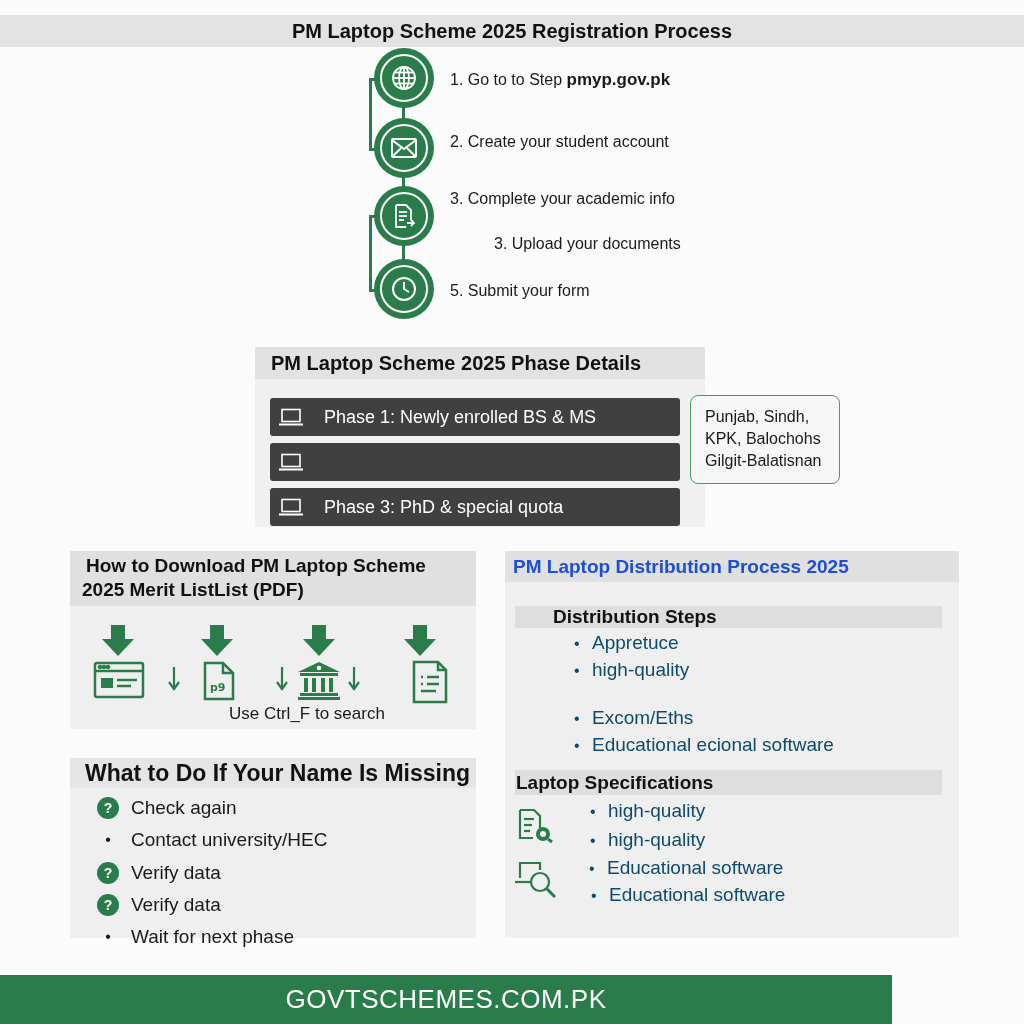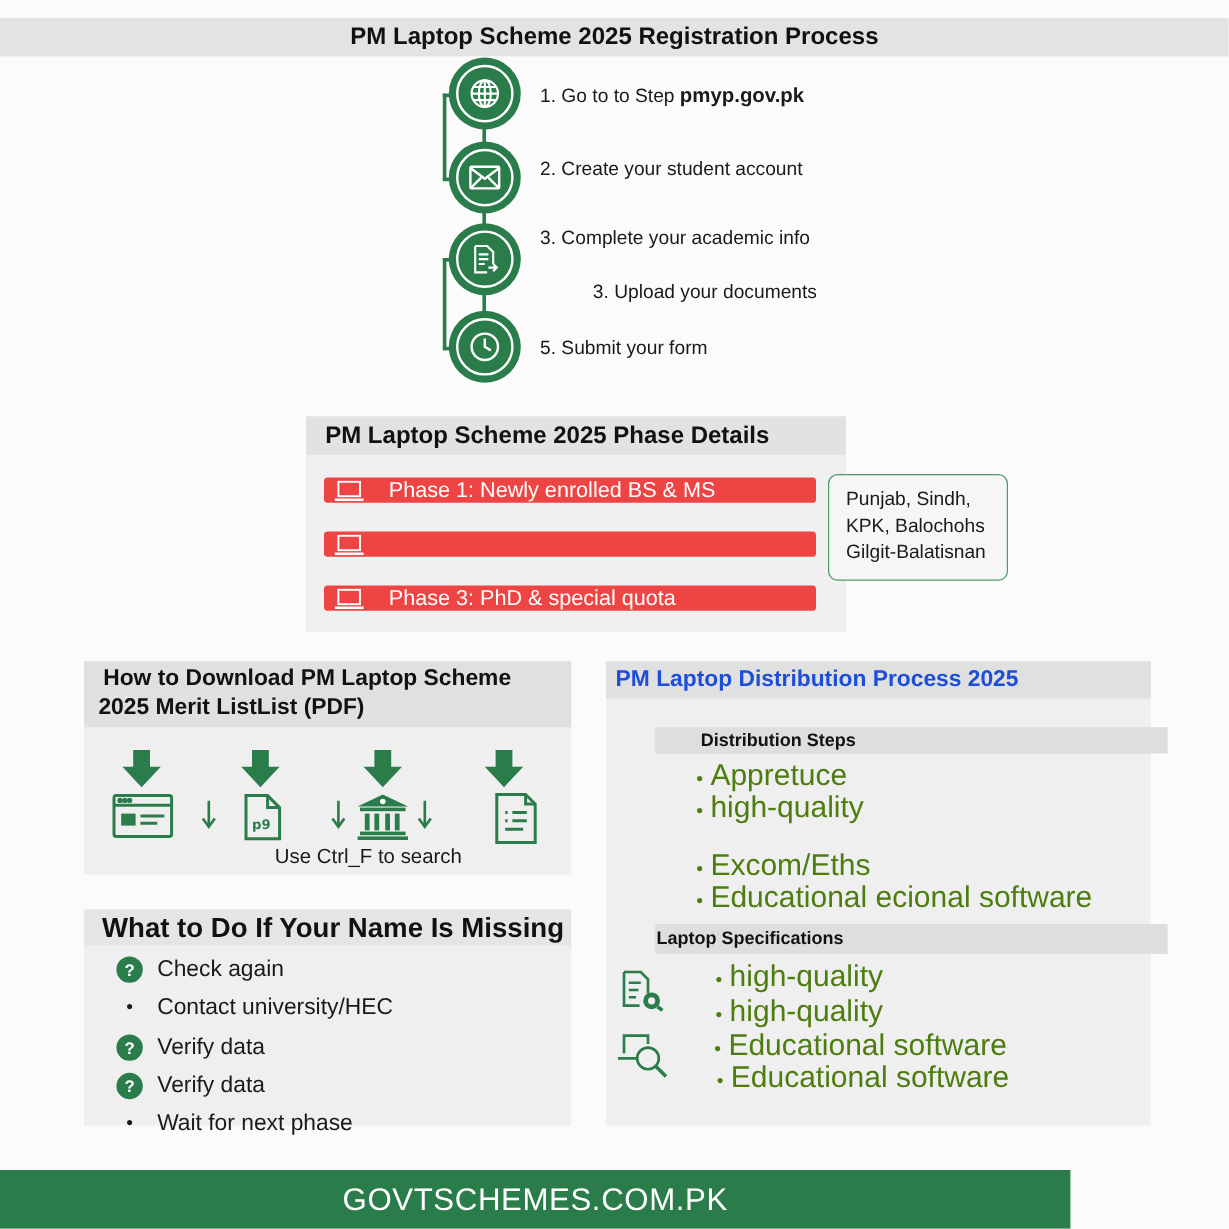--- a/index.html
+++ b/index.html
@@ -51,8 +51,8 @@
     padding-left: 16px; display: flex; align-items: center;
   }
   .phase-bar {
-    position: absolute; left: 270px; width: 410px; height: 21px;
-    background: #ef4444; border-radius: 3px;
+    position: absolute; left: 270px; width: 410px; height: 38px;
+    background: #404040; border-radius: 3px;
     display: flex; align-items: center; color: #fff; font-size: 18px;
   }
   .phase-bar .icon { width: 30px; margin-left: 8px; margin-right: 16px; display:flex; align-items:center; }

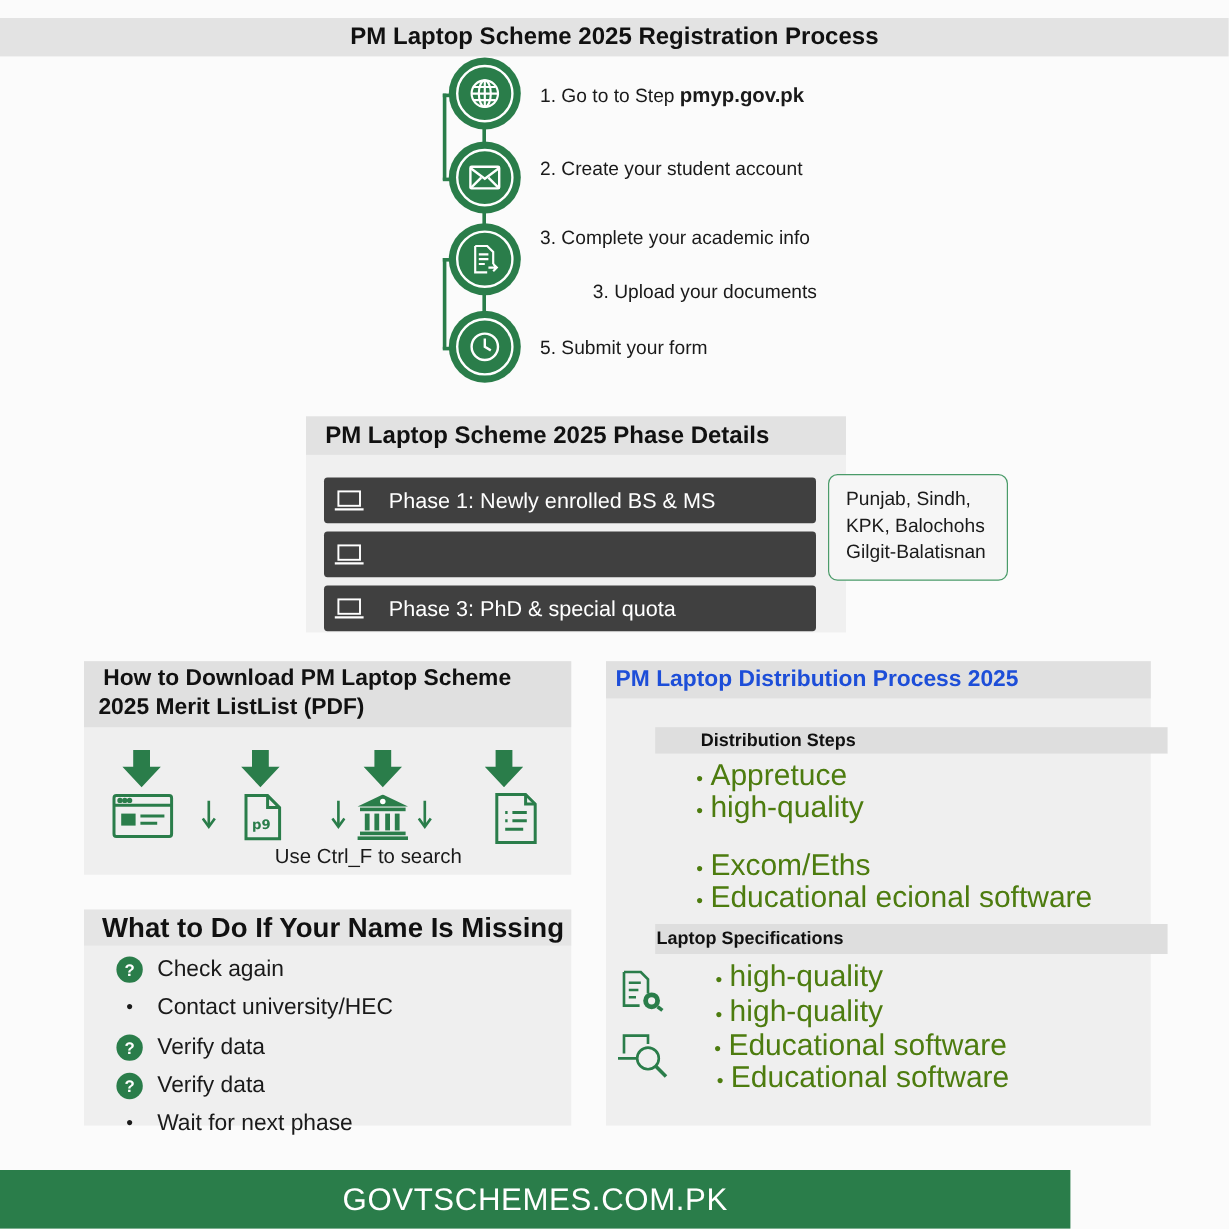--- a/index.html
+++ b/index.html
@@ -97,8 +97,8 @@
     padding-left: 8px; display: flex; align-items: center;
   }
   .sub-head {
-    position: absolute; left: 546px; width: 427px; height: 22px; background: #dedede;
-    font-weight: bold; font-size: 15px; color: #111; display: flex; align-items: center;
+    position: absolute; left: 515px; width: 427px; height: 22px; background: #dedede;
+    font-weight: bold; font-size: 19px; color: #111; display: flex; align-items: center;
   }
   .dist-item { position: absolute; font-size: 25px; color: #4d7c0f; white-space: nowrap; text-align: center; }
   .dist-item::before { content: "•"; display: inline-block; width: 18px; font-size: 16px; }

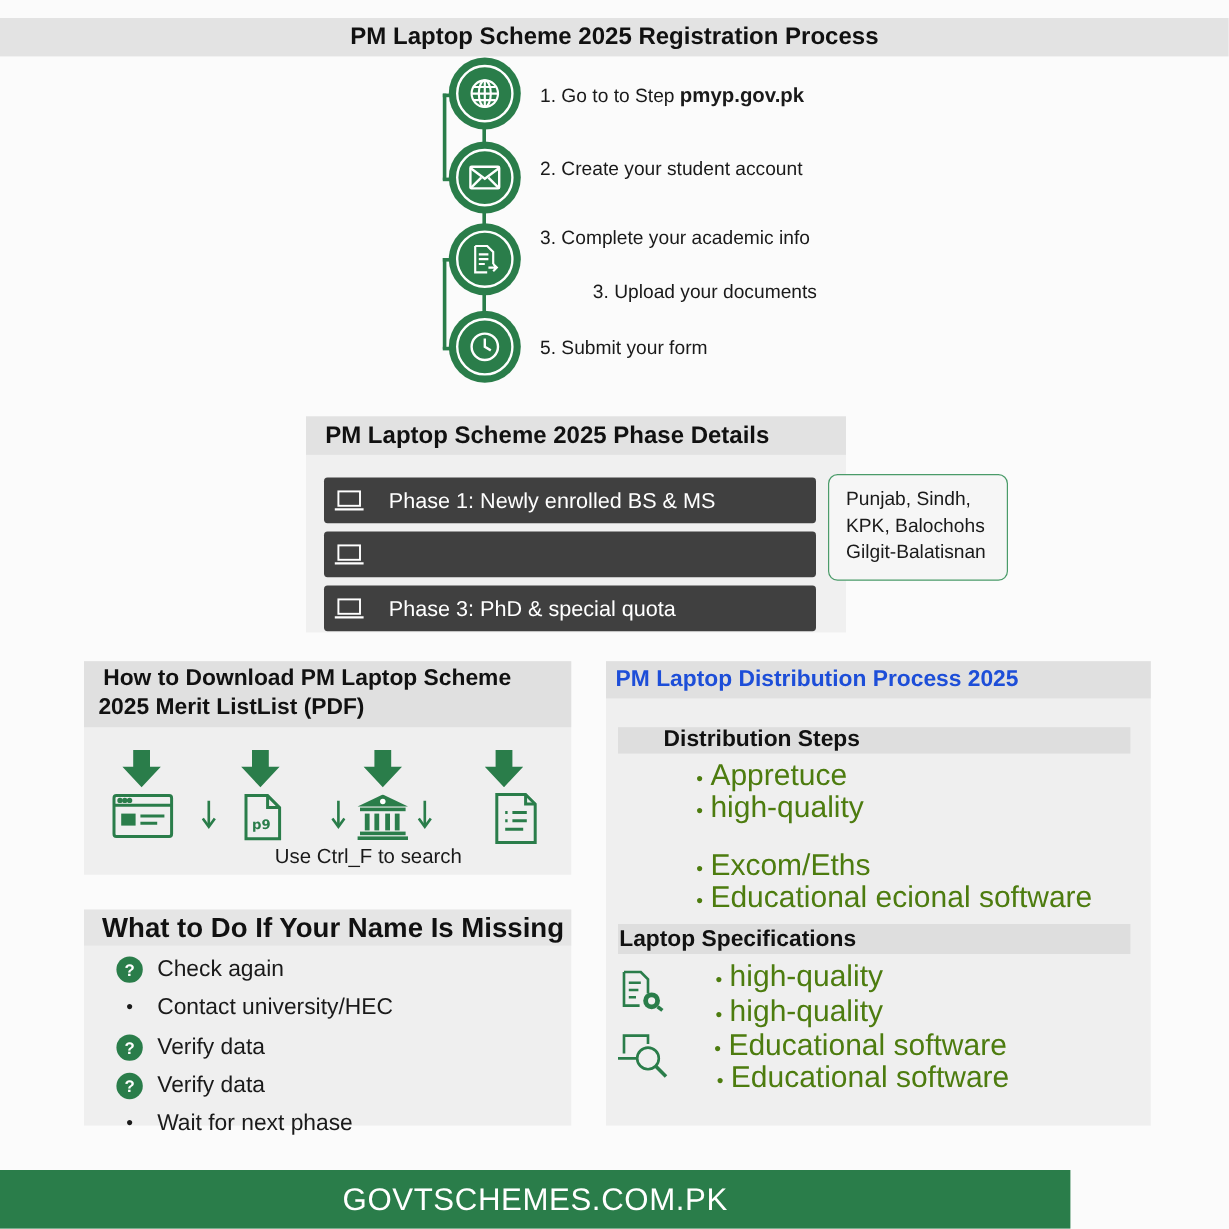--- a/index.html
+++ b/index.html
@@ -100,7 +100,7 @@
     position: absolute; left: 515px; width: 427px; height: 22px; background: #dedede;
     font-weight: bold; font-size: 19px; color: #111; display: flex; align-items: center;
   }
-  .dist-item { position: absolute; font-size: 25px; color: #4d7c0f; white-space: nowrap; text-align: center; }
+  .dist-item { position: absolute; font-size: 19px; color: #0c4a6e; white-space: nowrap; }
   .dist-item::before { content: "•"; display: inline-block; width: 18px; font-size: 16px; }
 
   

